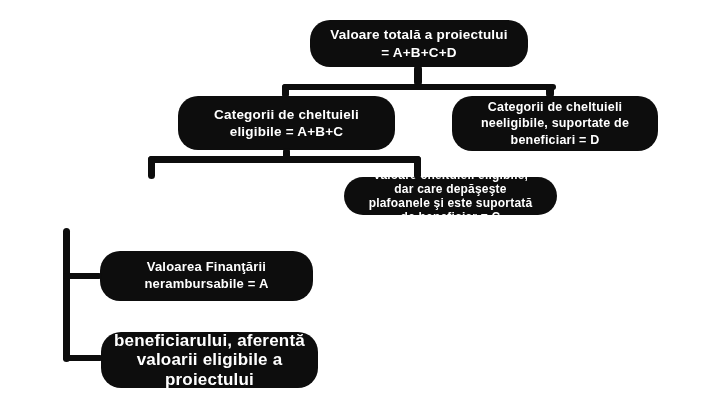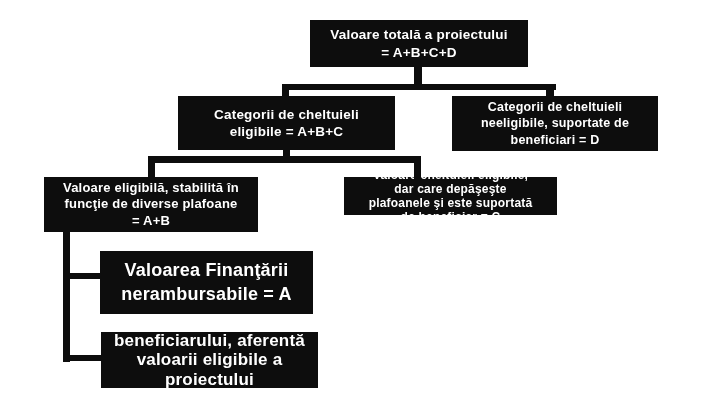--- a/index.html
+++ b/index.html
@@ -2,7 +2,7 @@
 <html><head>
 <meta charset="utf-8">
 <style>
-  * { margin: 0; padding: 0; box-sizing: border-box; }
+  * { margin: 0; padding: 0; box-sizing: border-box; border-radius: 20px; }
   html, body { background: #ffffff; }
   body {
     font-family: "Liberation Sans", sans-serif;

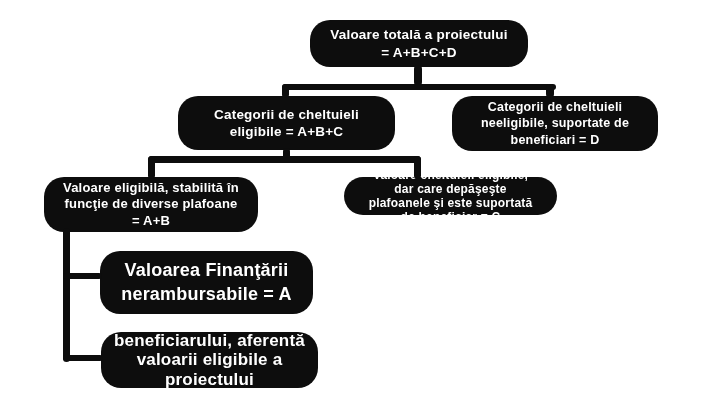--- a/index.html
+++ b/index.html
@@ -67,9 +67,6 @@
 neeligibile, suportate de
 beneficiari = D</div>
 
-  <div class="node n-elig-val">Valoare eligibilă, stabilită în
-funcţie de diverse plafoane
-= A+B</div>
 
   <div class="node n-exceed">Valoare cheltuieli eligibile,
 dar care depăşeşte

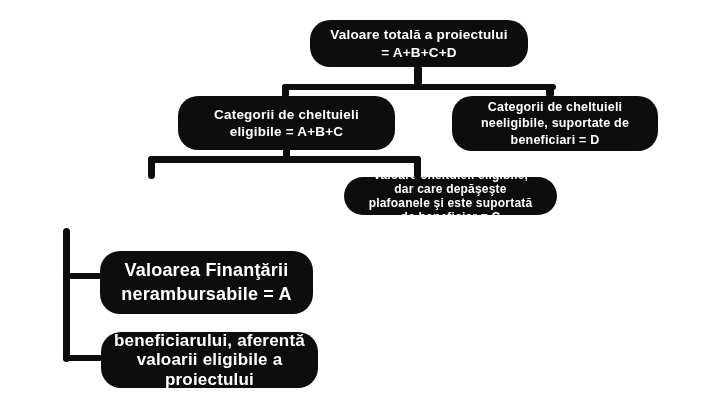--- a/index.html
+++ b/index.html
@@ -37,7 +37,7 @@
   .n-inelig-cat   { left: 452px; top:  96px; width: 206px; height: 55px; font-size: 12.5px; line-height: 1.3; }
   .n-elig-val     { left:  44px; top: 177px; width: 214px; height: 55px; font-size: 13px;   line-height: 1.25; }
   .n-exceed       { left: 312px; top: 177px; width: 213px; height: 38px; font-size: 12px; line-height: 1.18; margin-left: 32px; }
-  .n-grant        { left: 100px; top: 251px; width: 213px; height: 63px; font-size: 18px; }
+  .n-grant        { left: 100px; top: 251px; width: 213px; height: 50px; font-size: 13px; }
   .n-cofin        { left: 101px; top: 332px; width: 217px; height: 56px; font-size: 17px; line-height: 1.15; }
   
   .c-root-stub    { left: 414px; top:  65px; width:   8px; height:  21px; }

